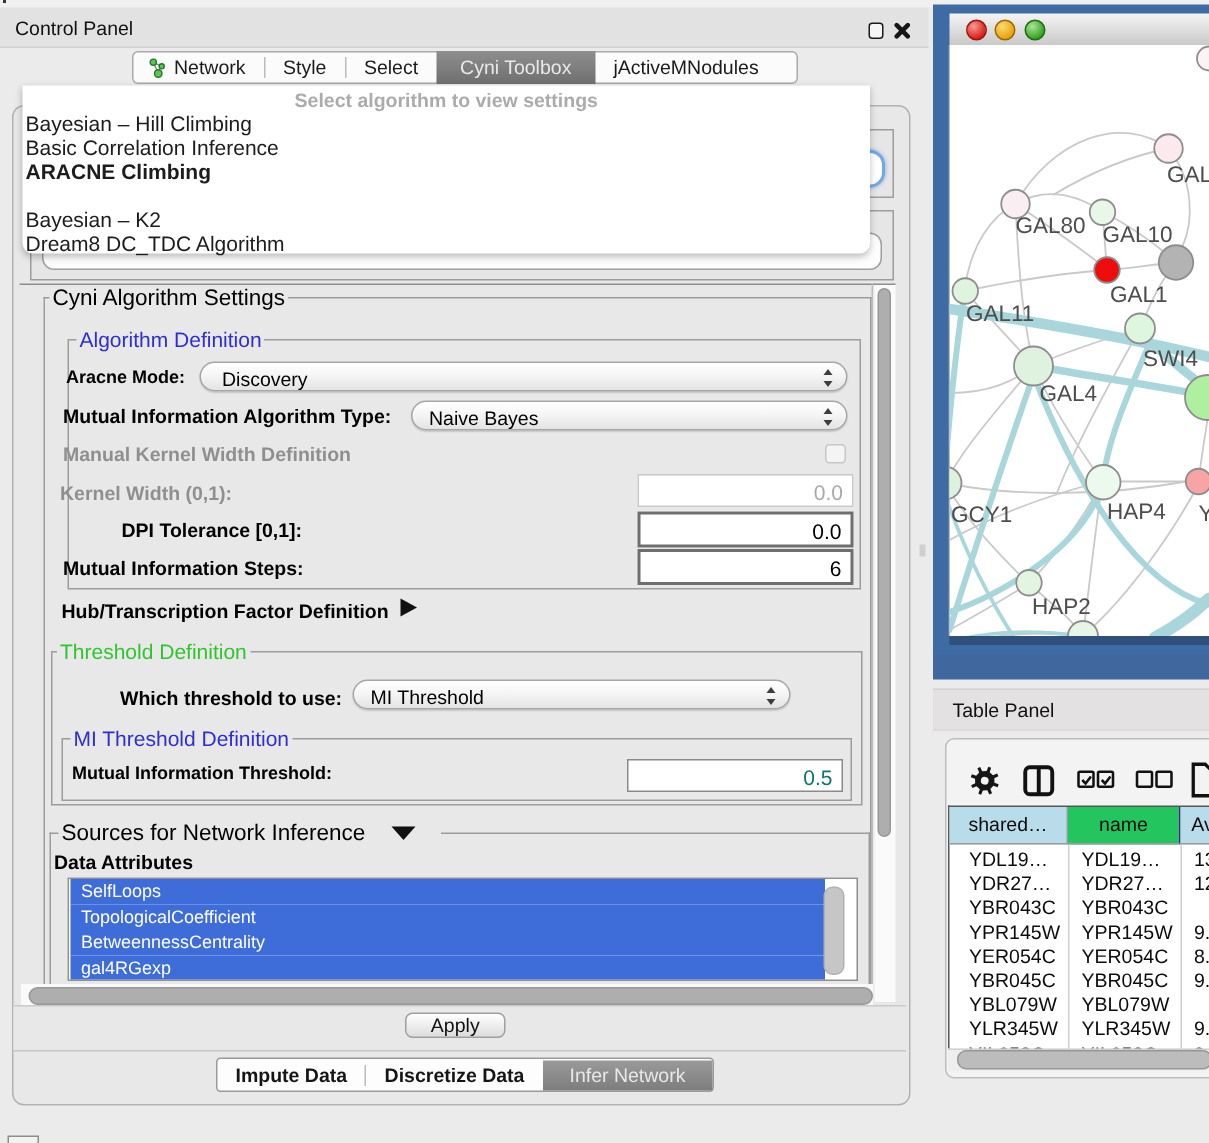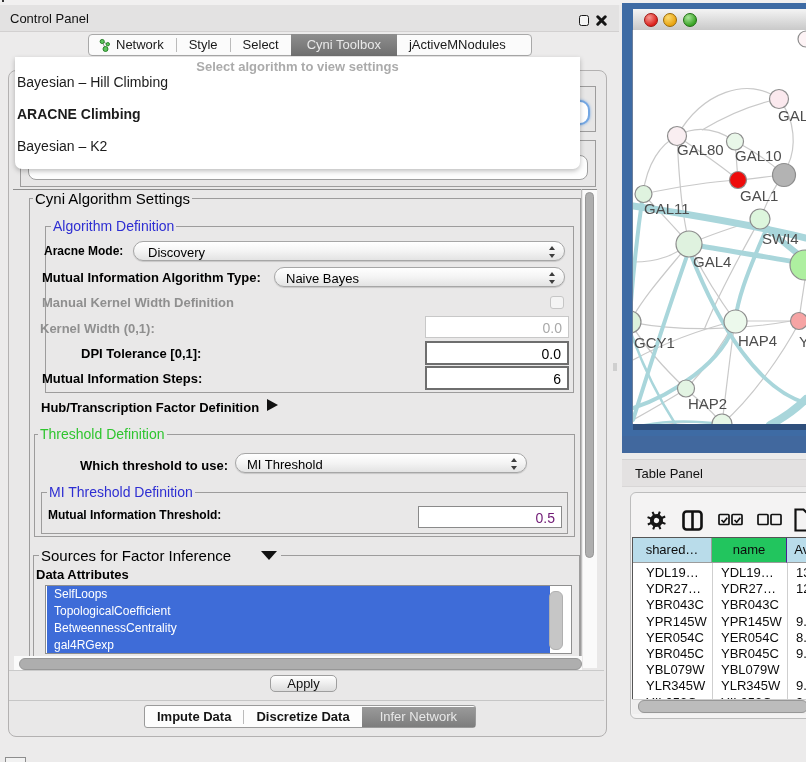--- a/index.html
+++ b/index.html
@@ -123,6 +123,7 @@
 <div class="abs" id="popup">
   <div class="hdr">Select algorithm to view settings</div>
   <div class="it" style="top:17px;">Bayesian – Hill Climbing</div>
+  <div class="it" style="top:33px;">Basic Correlation Inference</div>
   <div class="it b" style="top:49px;">ARACNE Climbing</div>
   <div class="it" style="top:81px;">Bayesian – K2</div>
 </div>

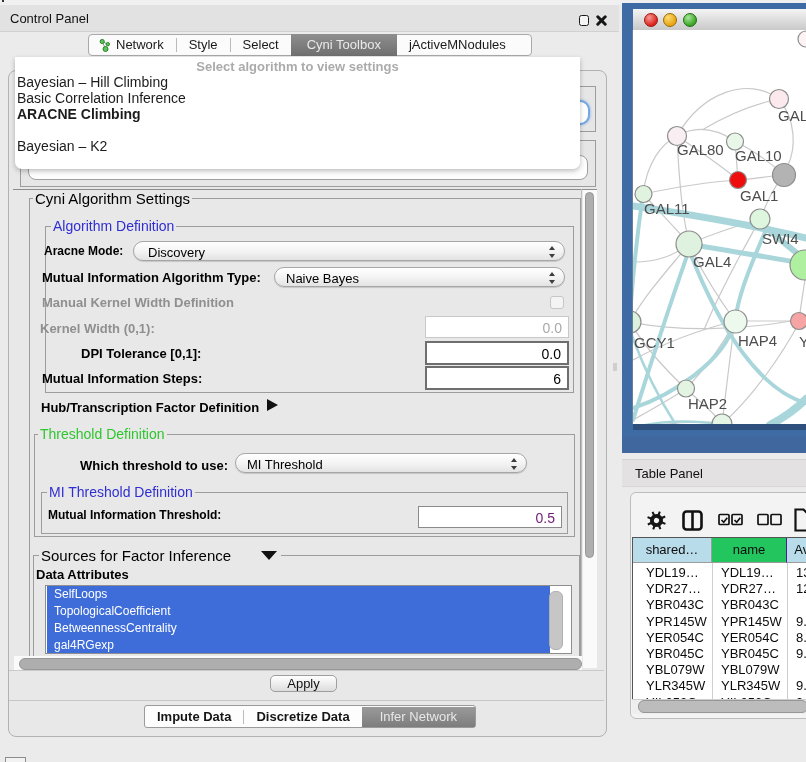--- a/index.html
+++ b/index.html
@@ -126,6 +126,7 @@
   <div class="it" style="top:33px;">Basic Correlation Inference</div>
   <div class="it b" style="top:49px;">ARACNE Climbing</div>
   <div class="it" style="top:81px;">Bayesian – K2</div>
+  <div class="it" style="top:97px;">Dream8 DC_TDC Algorithm</div>
 </div>
 
 <div class="abs" style="left:13px;top:189px;width:584px;height:1px;background:#8d8d8d;"></div>

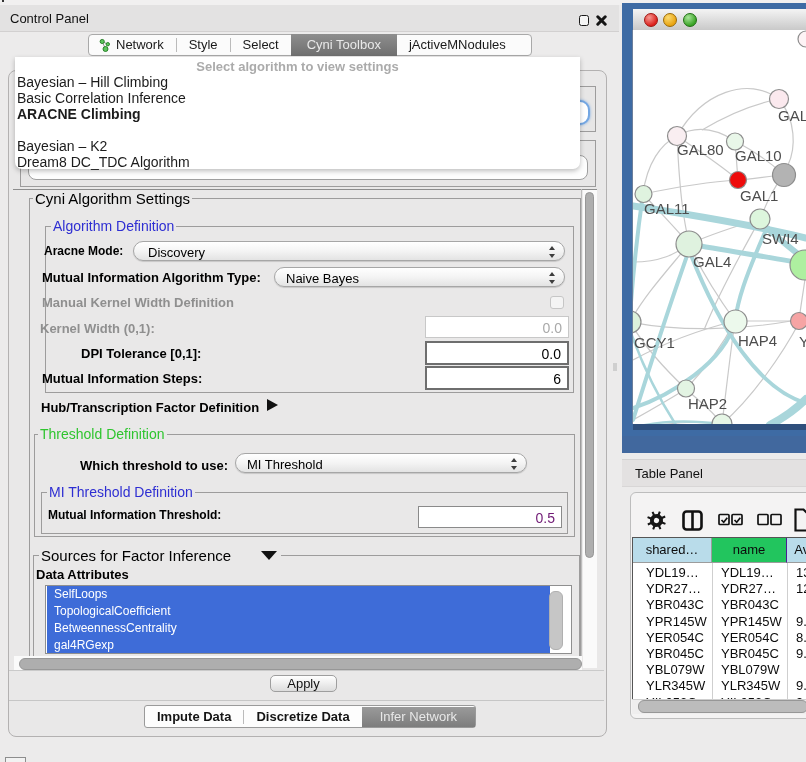--- a/index.html
+++ b/index.html
@@ -179,7 +179,7 @@
   <div class="grplbl" style="left:5px;color:#2e2ed2;">MI Threshold Definition</div>
 </div>
 <label class="frm" style="left:48px;top:508px;">Mutual Information Threshold:</label>
-<div class="fld" style="left:418px;top:506px;width:142px;height:20px;border:1px solid #8a8a8a;color:#701a75;">
+<div class="fld" style="left:418px;top:506px;width:142px;height:20px;border:1px solid #8a8a8a;color:#0f766e;">
     <span>0.5</span>
   </div>
 

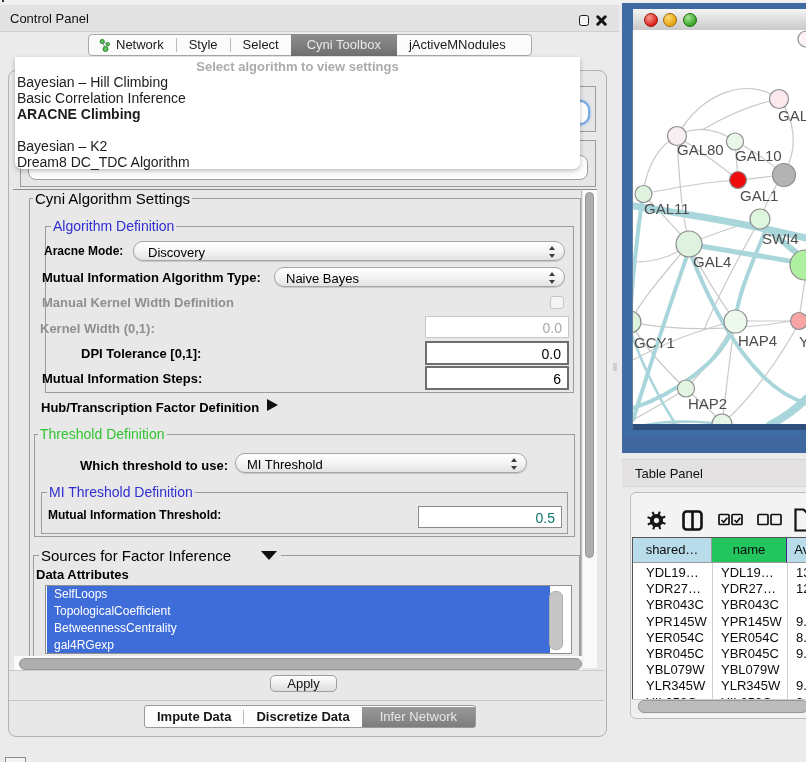--- a/index.html
+++ b/index.html
@@ -184,7 +184,7 @@
   </div>
 
 <div class="grp" style="left:33px;top:555px;width:545px;height:113px;border-bottom:none;">
-  <div class="grplbl" style="left:5px;font-size:15px;padding-right:50px;">Sources for Factor Inference</div>
+  <div class="grplbl" style="left:5px;font-size:15px;padding-right:50px;">Sources for Network Inference</div>
 </div>
 <div class="abs" style="left:261px;top:551px;width:0;height:0;border-left:8.5px solid transparent;border-right:8.5px solid transparent;border-top:9px solid #111;"></div>
 <label class="frm" style="left:36px;top:567px;font-size:13px;">Data Attributes</label>

